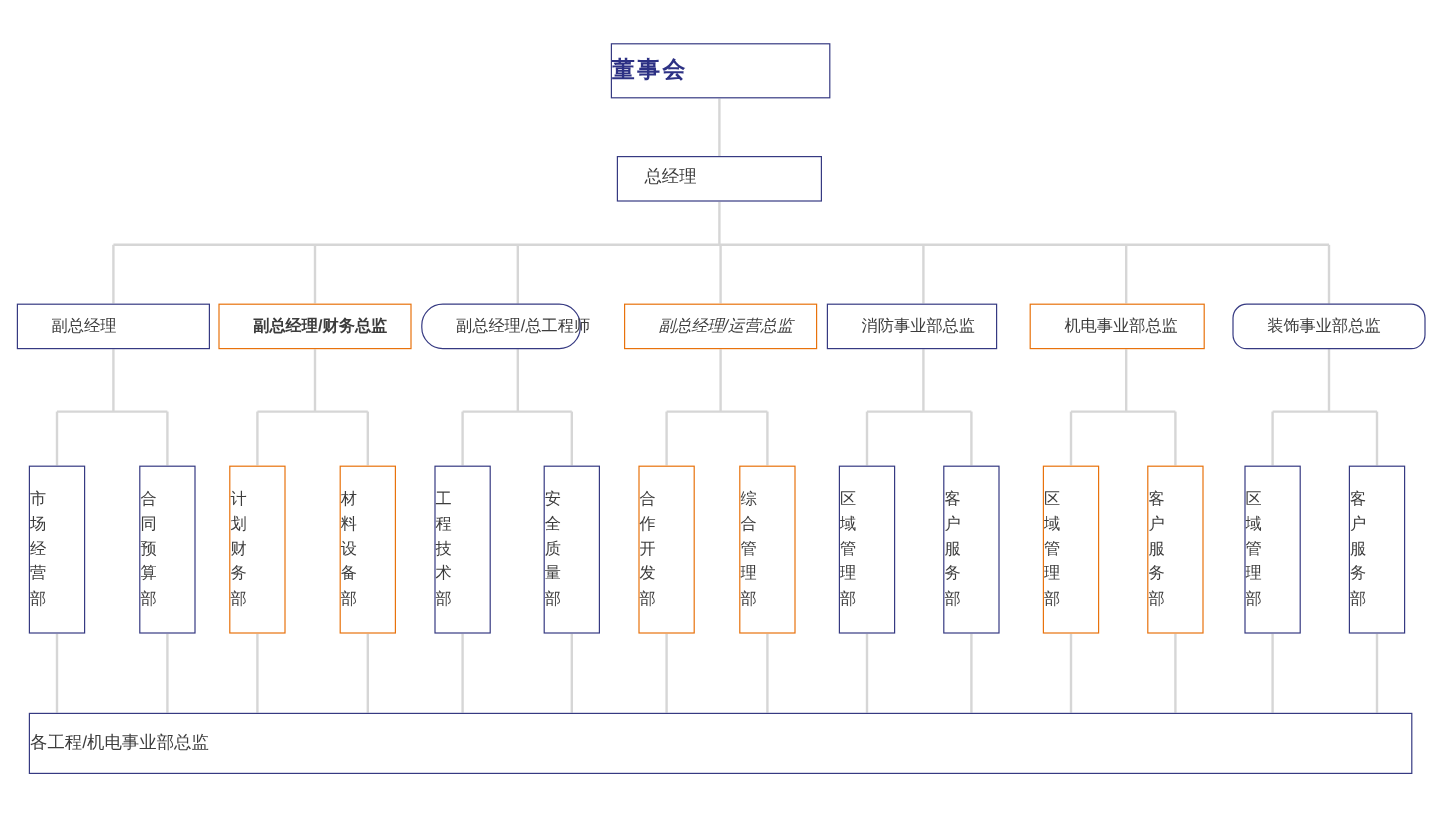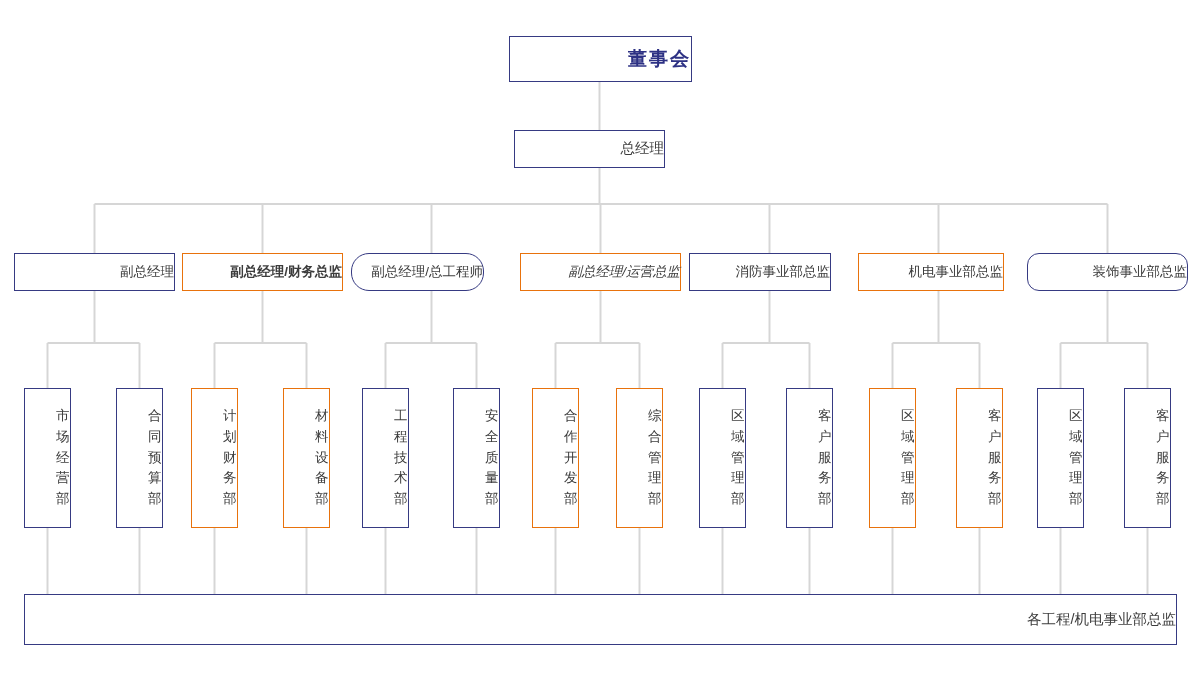--- a/index.html
+++ b/index.html
@@ -32,7 +32,7 @@
     background: #ffffff;
     display: flex;
     align-items: center;
-    justify-content: flex-end;
+    justify-content: flex-start;
     text-align: center;
   }
   .node-navy  { border: 1.6px solid #363a82; }

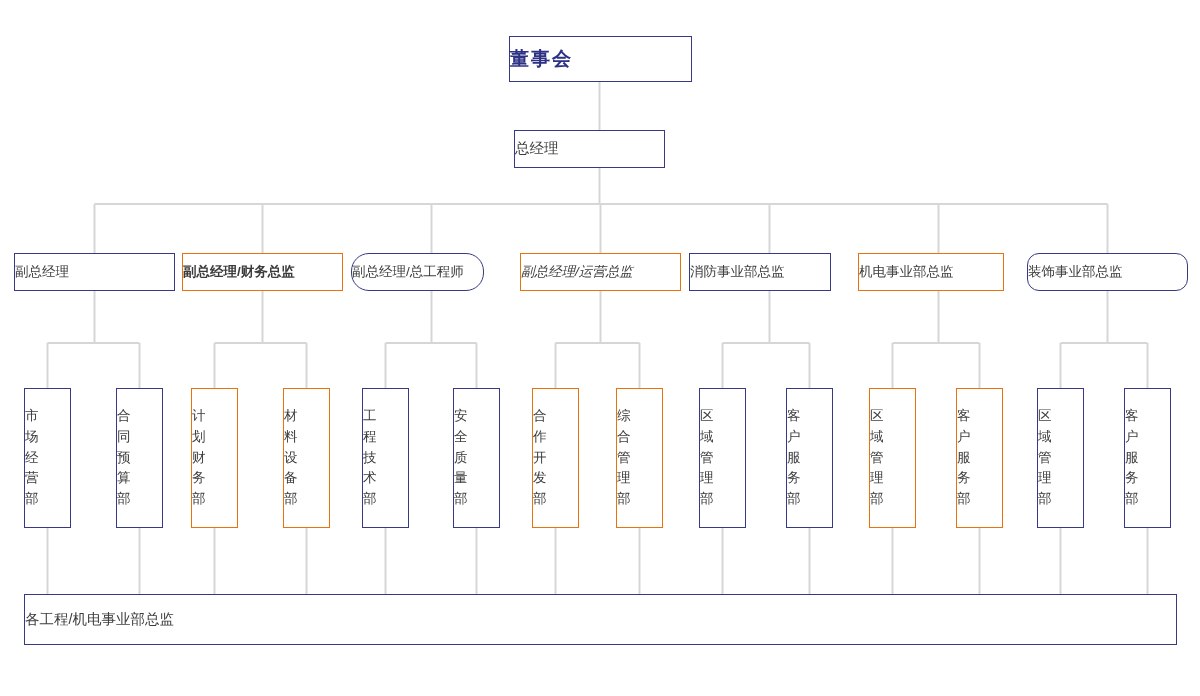--- a/index.html
+++ b/index.html
@@ -53,7 +53,7 @@
     letter-spacing: 2px;
   }
   .node-gm {
-    left: 514px; top: 130px; width: 151px; height: 38px;
+    left: 514px; top: 130px; width: 171px; height: 38px; padding-left: 22px;
   }
   .node-gm .lbl { font-size: 14.5px; color: #3c3c3c; }
 

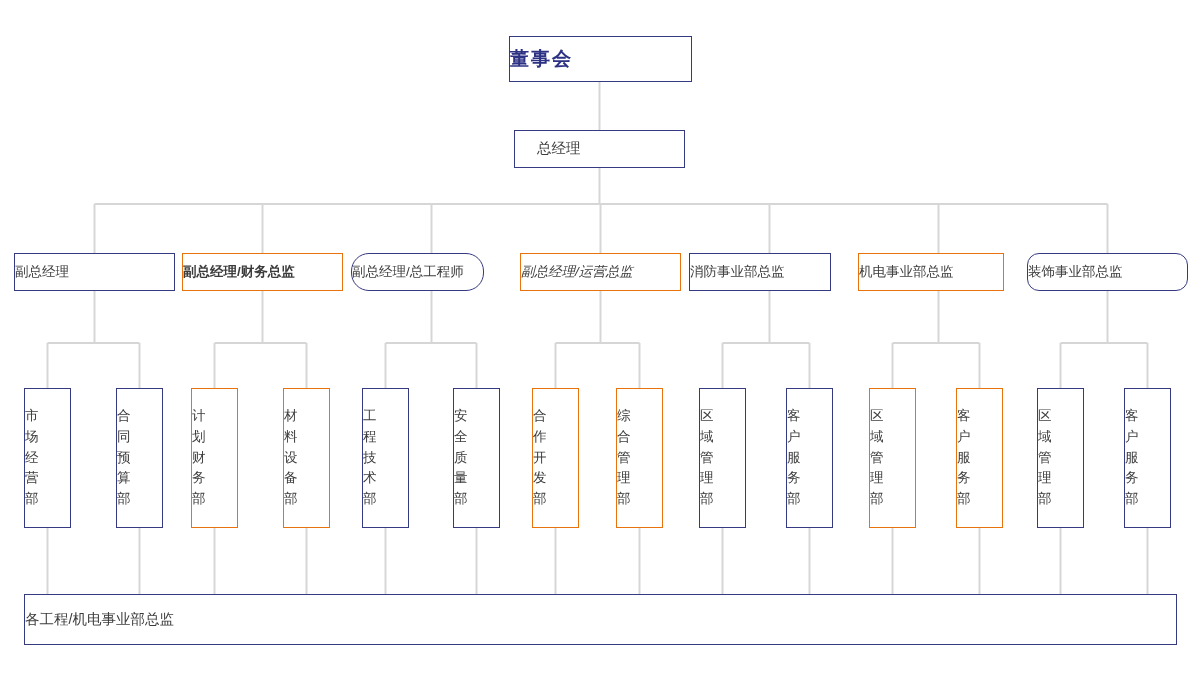--- a/index.html
+++ b/index.html
@@ -58,7 +58,7 @@
   .node-gm .lbl { font-size: 14.5px; color: #3c3c3c; }
 
   .node-mgr { top: 253px; height: 38px; }
-  .node-mgr .lbl { font-size: 13.5px; color: #3c3c3c; }
+  .node-mgr .lbl { font-size: 13.5px; color: #3c3c3c; margin-left: 28px; }
 
   .node-dept { top: 388px; height: 140px; width: 47px; }
   .node-dept .lbl {

